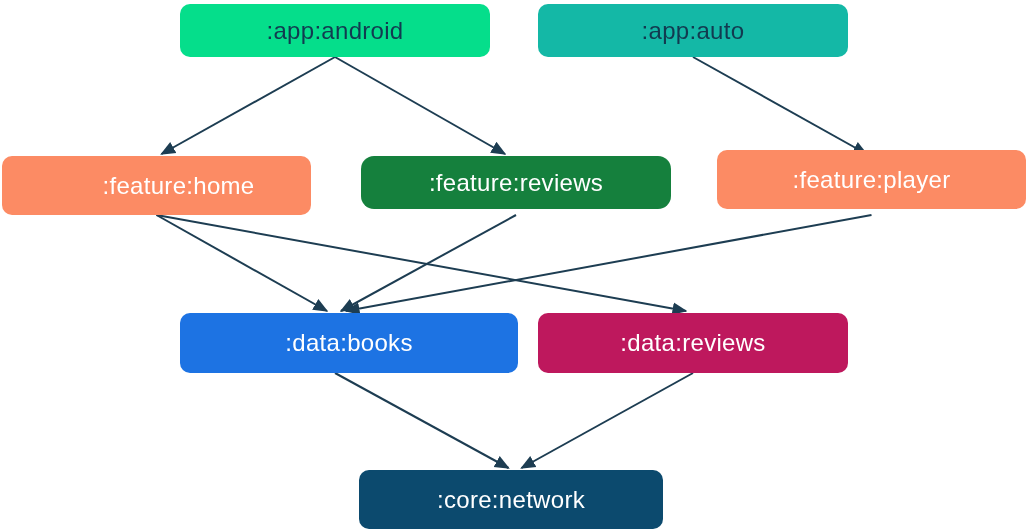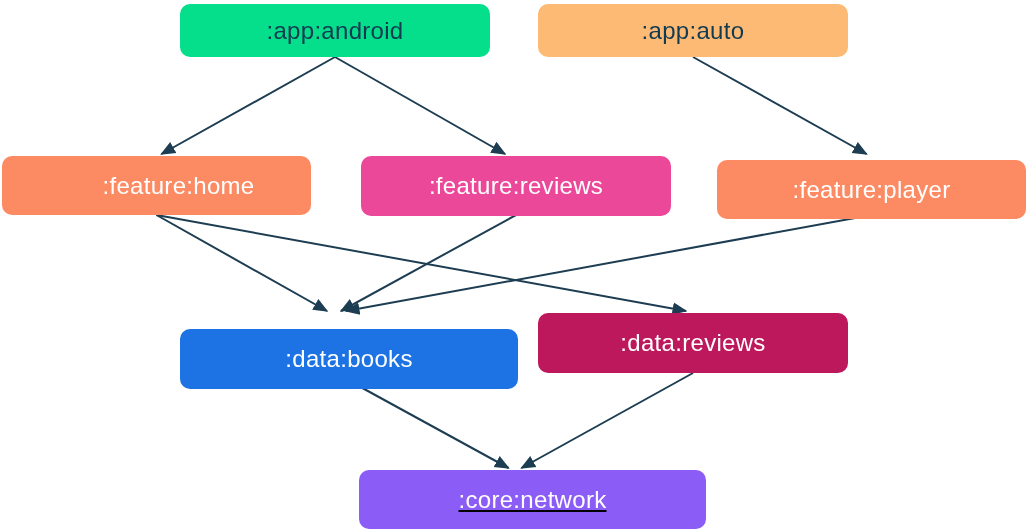--- a/index.html
+++ b/index.html
@@ -64,7 +64,7 @@
       <div class="node" style="left: 180px; top: 4px; width: 310px; height: 53px; background: rgb(5, 222, 139);">
         <span class="label" style="color: rgb(18, 58, 80);">:app:android</span>
       </div>
-      <div class="node" style="left: 538px; top: 4px; width: 310px; height: 53px; background: #fdba74;">
+      <div class="node" style="left: 538px; top: 4px; width: 310px; height: 53px; background: #14b8a6;">
         <span class="label" style="color: rgb(18, 58, 80);">:app:auto</span>
       </div>
       <div class="node" style="left: 2px; top: 156px; width: 309px; height: 59px; background: rgb(252, 139, 100);">

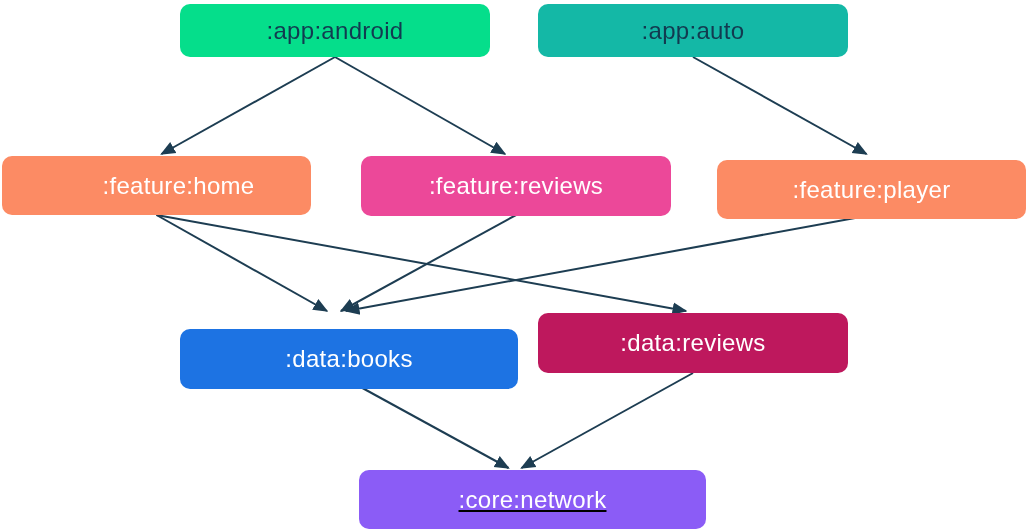--- a/index.html
+++ b/index.html
@@ -70,7 +70,7 @@
       <div class="node" style="left: 2px; top: 156px; width: 309px; height: 59px; background: rgb(252, 139, 100);">
         <span class="label" style="color: rgb(255, 255, 255); margin-left: 44px;">:feature:home</span>
       </div>
-      <div class="node" style="left: 361px; top: 156px; width: 310px; height: 60px; background: #ec4899;">
+      <div class="node" style="left: 361px; top: 156px; width: 310px; height: 53px; background: #15803d; border-radius: 13px;">
         <span class="label" style="color: rgb(255, 255, 255);">:feature:reviews</span>
       </div>
       <div class="node" style="left: 717px; top: 160px; width: 309px; height: 59px; background: rgb(252, 139, 100);">

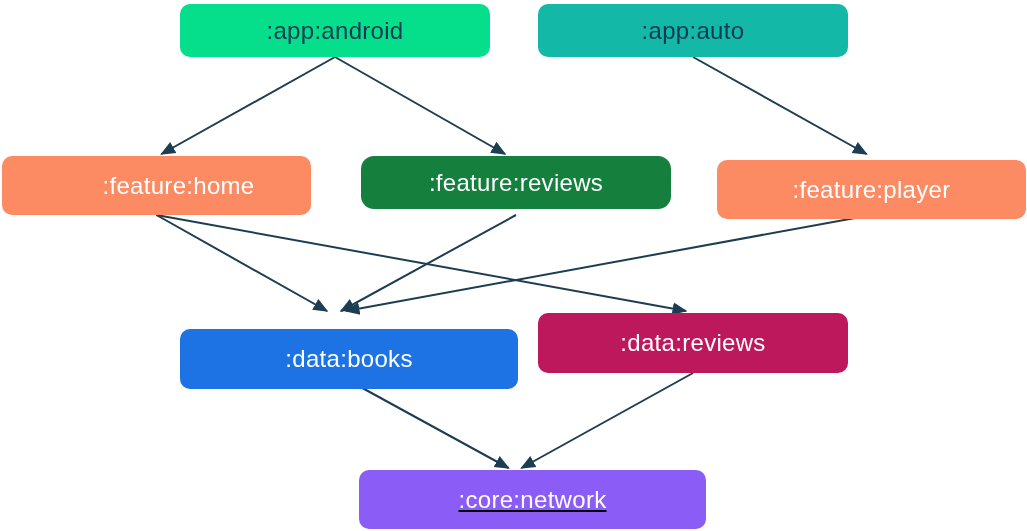--- a/index.html
+++ b/index.html
@@ -73,7 +73,7 @@
       <div class="node" style="left: 361px; top: 156px; width: 310px; height: 53px; background: #15803d; border-radius: 13px;">
         <span class="label" style="color: rgb(255, 255, 255);">:feature:reviews</span>
       </div>
-      <div class="node" style="left: 717px; top: 160px; width: 309px; height: 59px; background: rgb(252, 139, 100);">
+      <div class="node" style="left: 717px; top: 150px; width: 309px; height: 59px; background: rgb(252, 139, 100);">
         <span class="label" style="color: rgb(255, 255, 255);">:feature:player</span>
       </div>
       <div class="node" style="left: 180px; top: 313px; width: 338px; height: 60px; background: rgb(29, 115, 227); margin-top: 16px;">

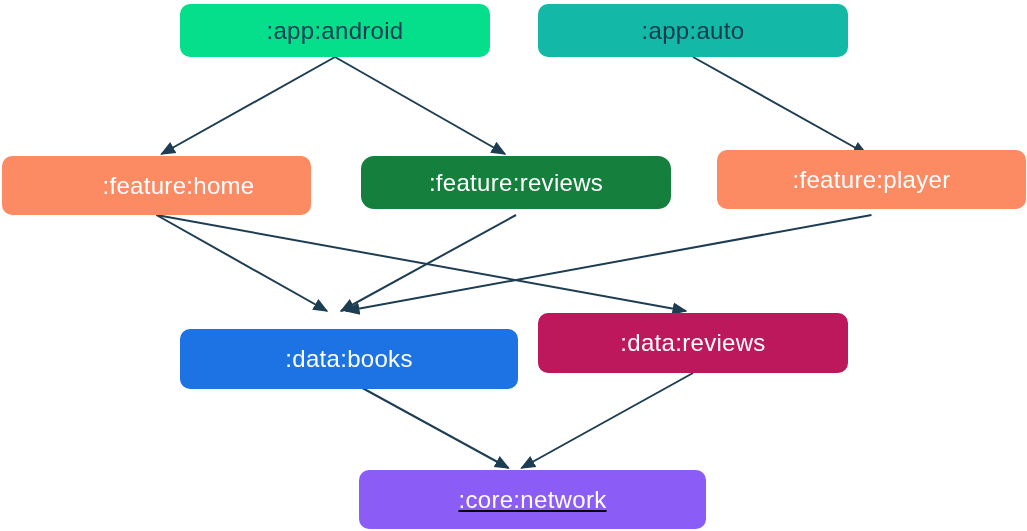--- a/index.html
+++ b/index.html
@@ -76,7 +76,7 @@
       <div class="node" style="left: 717px; top: 150px; width: 309px; height: 59px; background: rgb(252, 139, 100);">
         <span class="label" style="color: rgb(255, 255, 255);">:feature:player</span>
       </div>
-      <div class="node" style="left: 180px; top: 313px; width: 338px; height: 60px; background: rgb(29, 115, 227); margin-top: 16px;">
+      <div class="node" style="left: 180px; top: 313px; width: 338px; height: 60px; background: rgb(29, 115, 227);">
         <span class="label" style="color: rgb(255, 255, 255);">:data:books</span>
       </div>
       <div class="node" style="left: 538px; top: 313px; width: 310px; height: 60px; background: #be185d;">

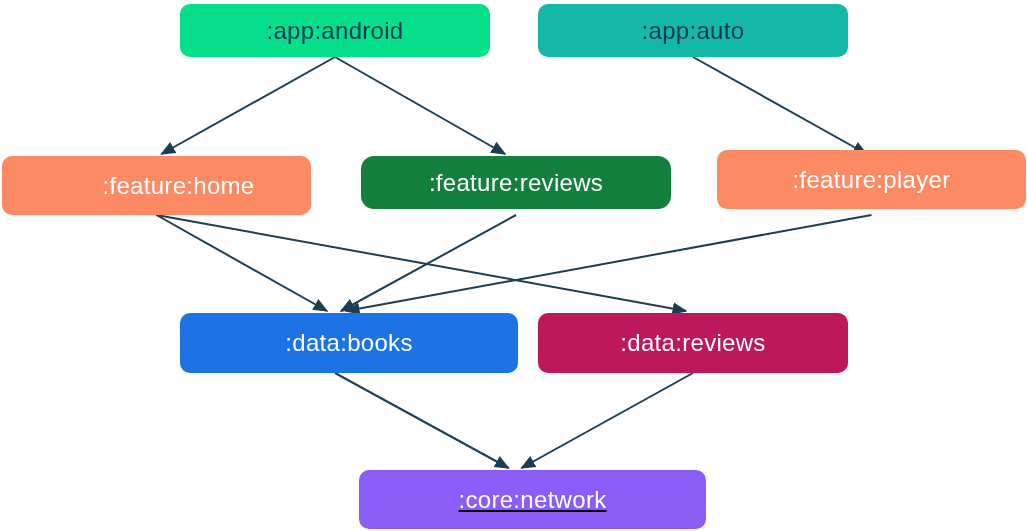--- a/index.html
+++ b/index.html
@@ -82,7 +82,7 @@
       <div class="node" style="left: 538px; top: 313px; width: 310px; height: 60px; background: #be185d;">
         <span class="label" style="color: rgb(255, 255, 255);">:data:reviews</span>
       </div>
-      <div class="node" style="left: 359px; top: 470px; width: 347px; height: 59px; background: #8b5cf6; text-decoration: underline;">
+      <div class="node" style="left: 359px; top: 470px; width: 304px; height: 59px; background: #0c4a6e;">
         <span class="label" style="color: rgb(255, 255, 255);">:core:network</span>
       </div>
     </div>

